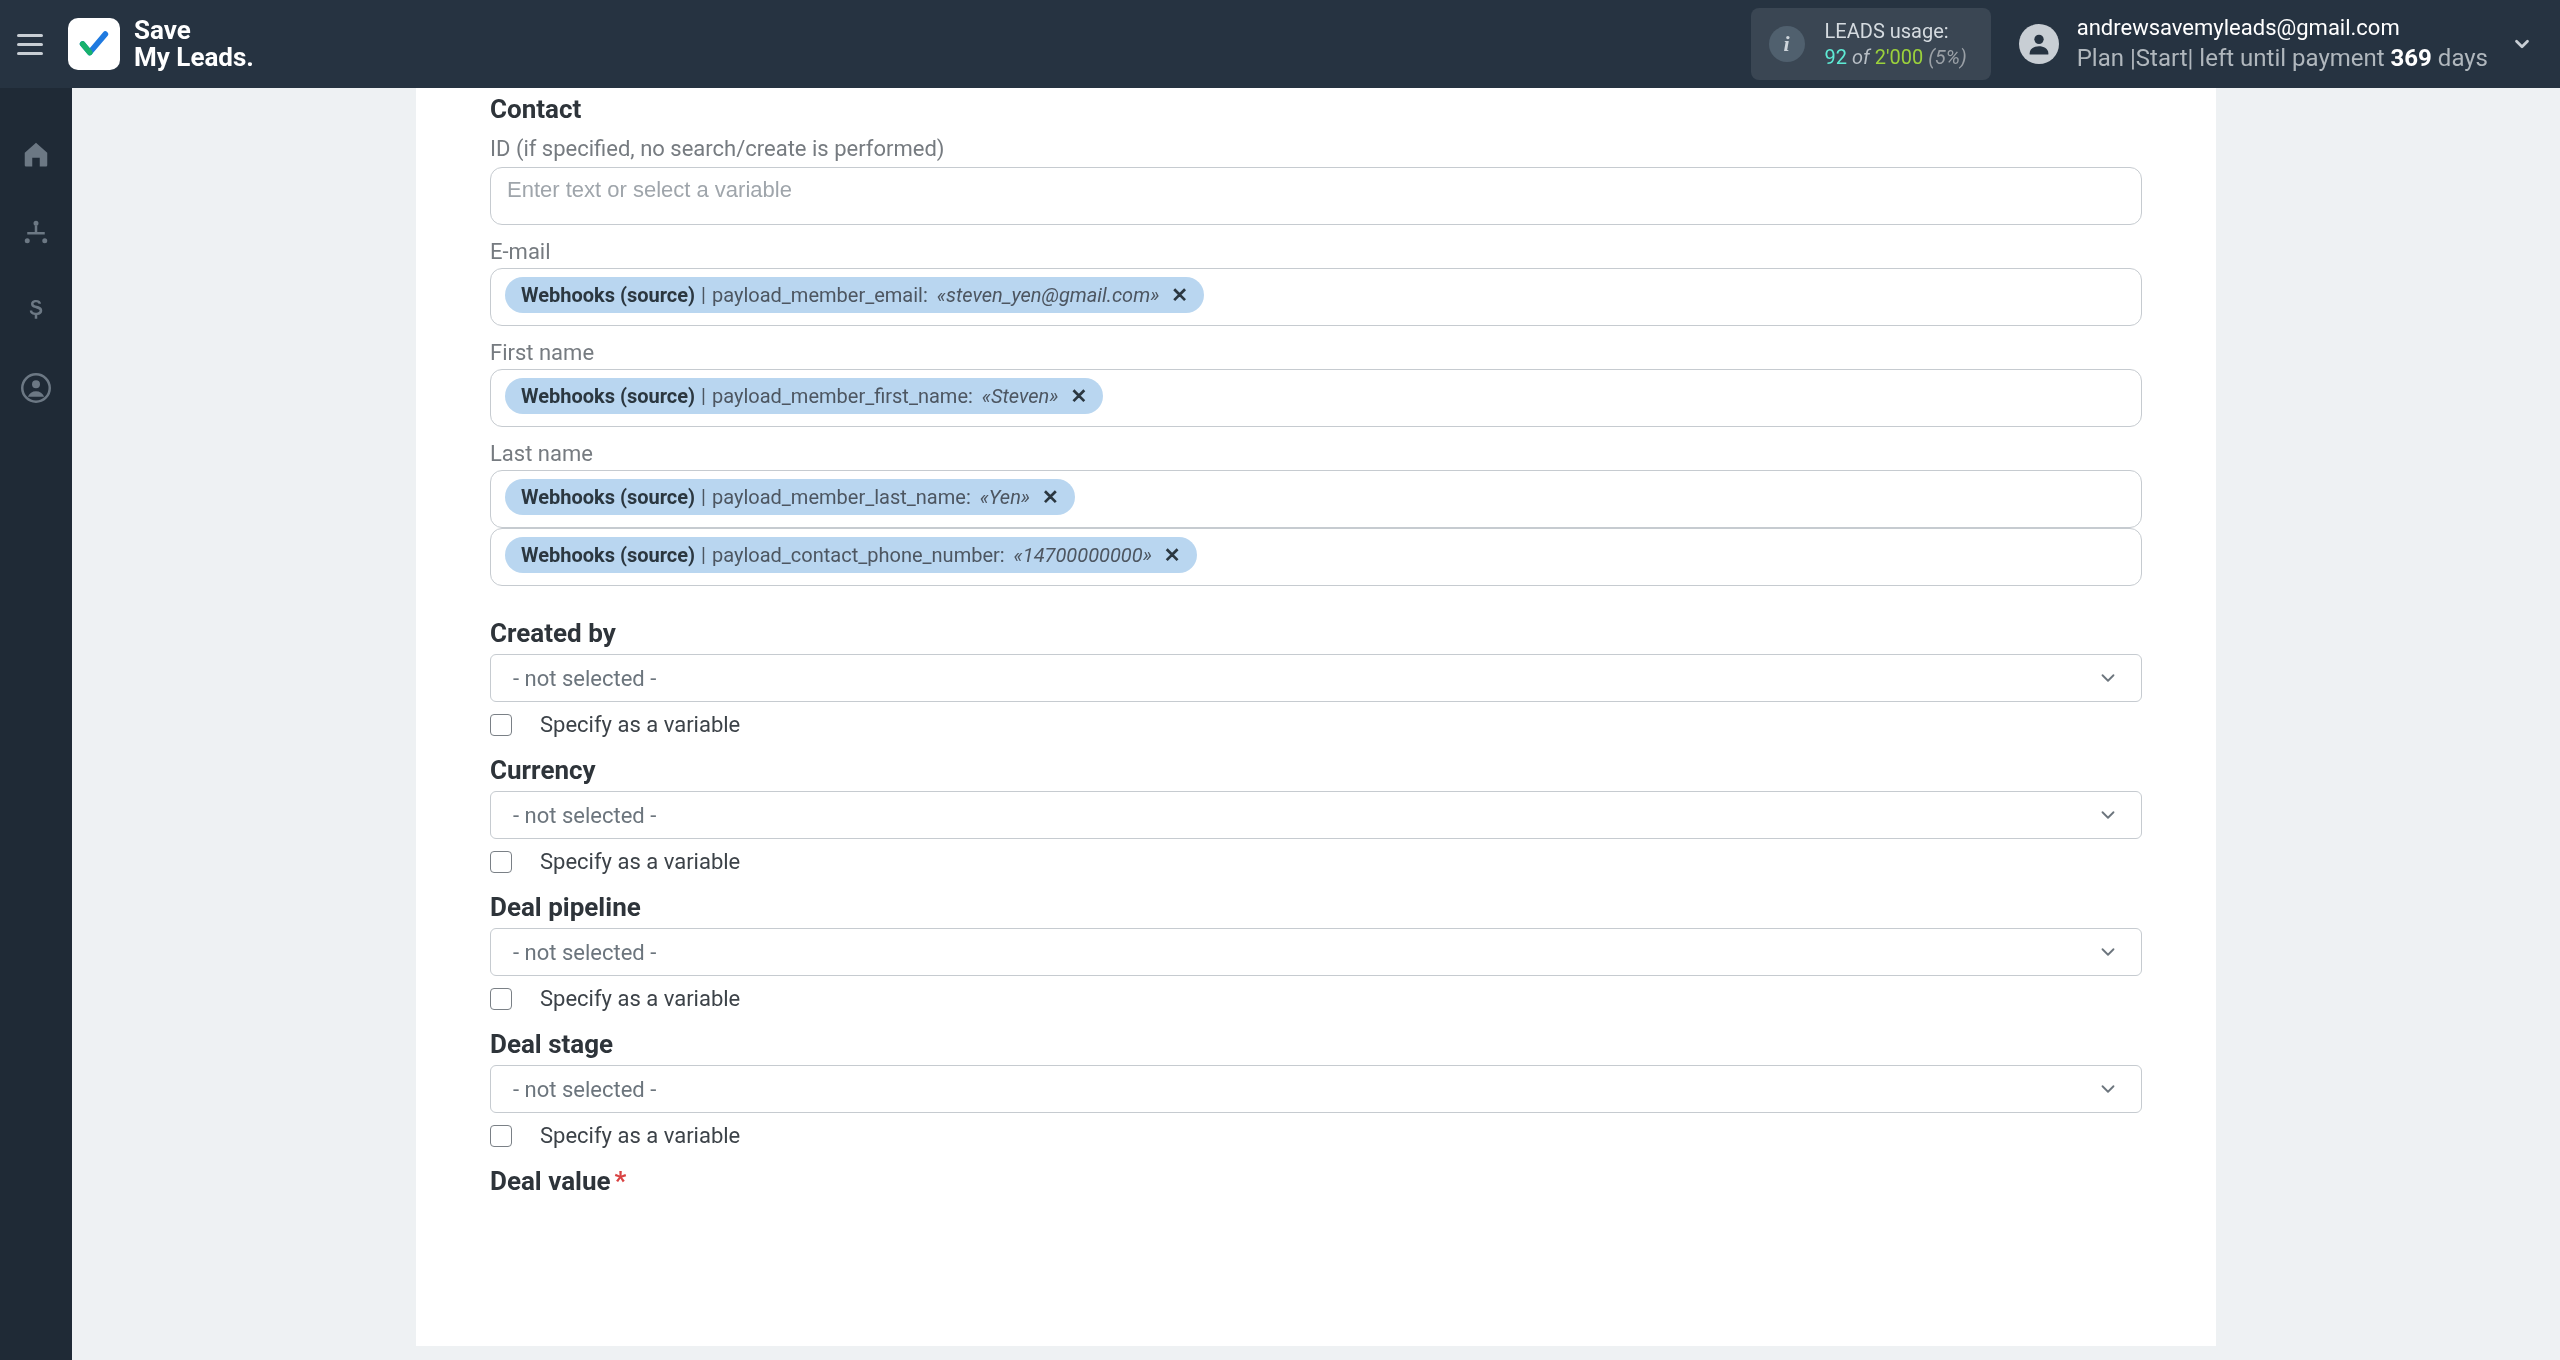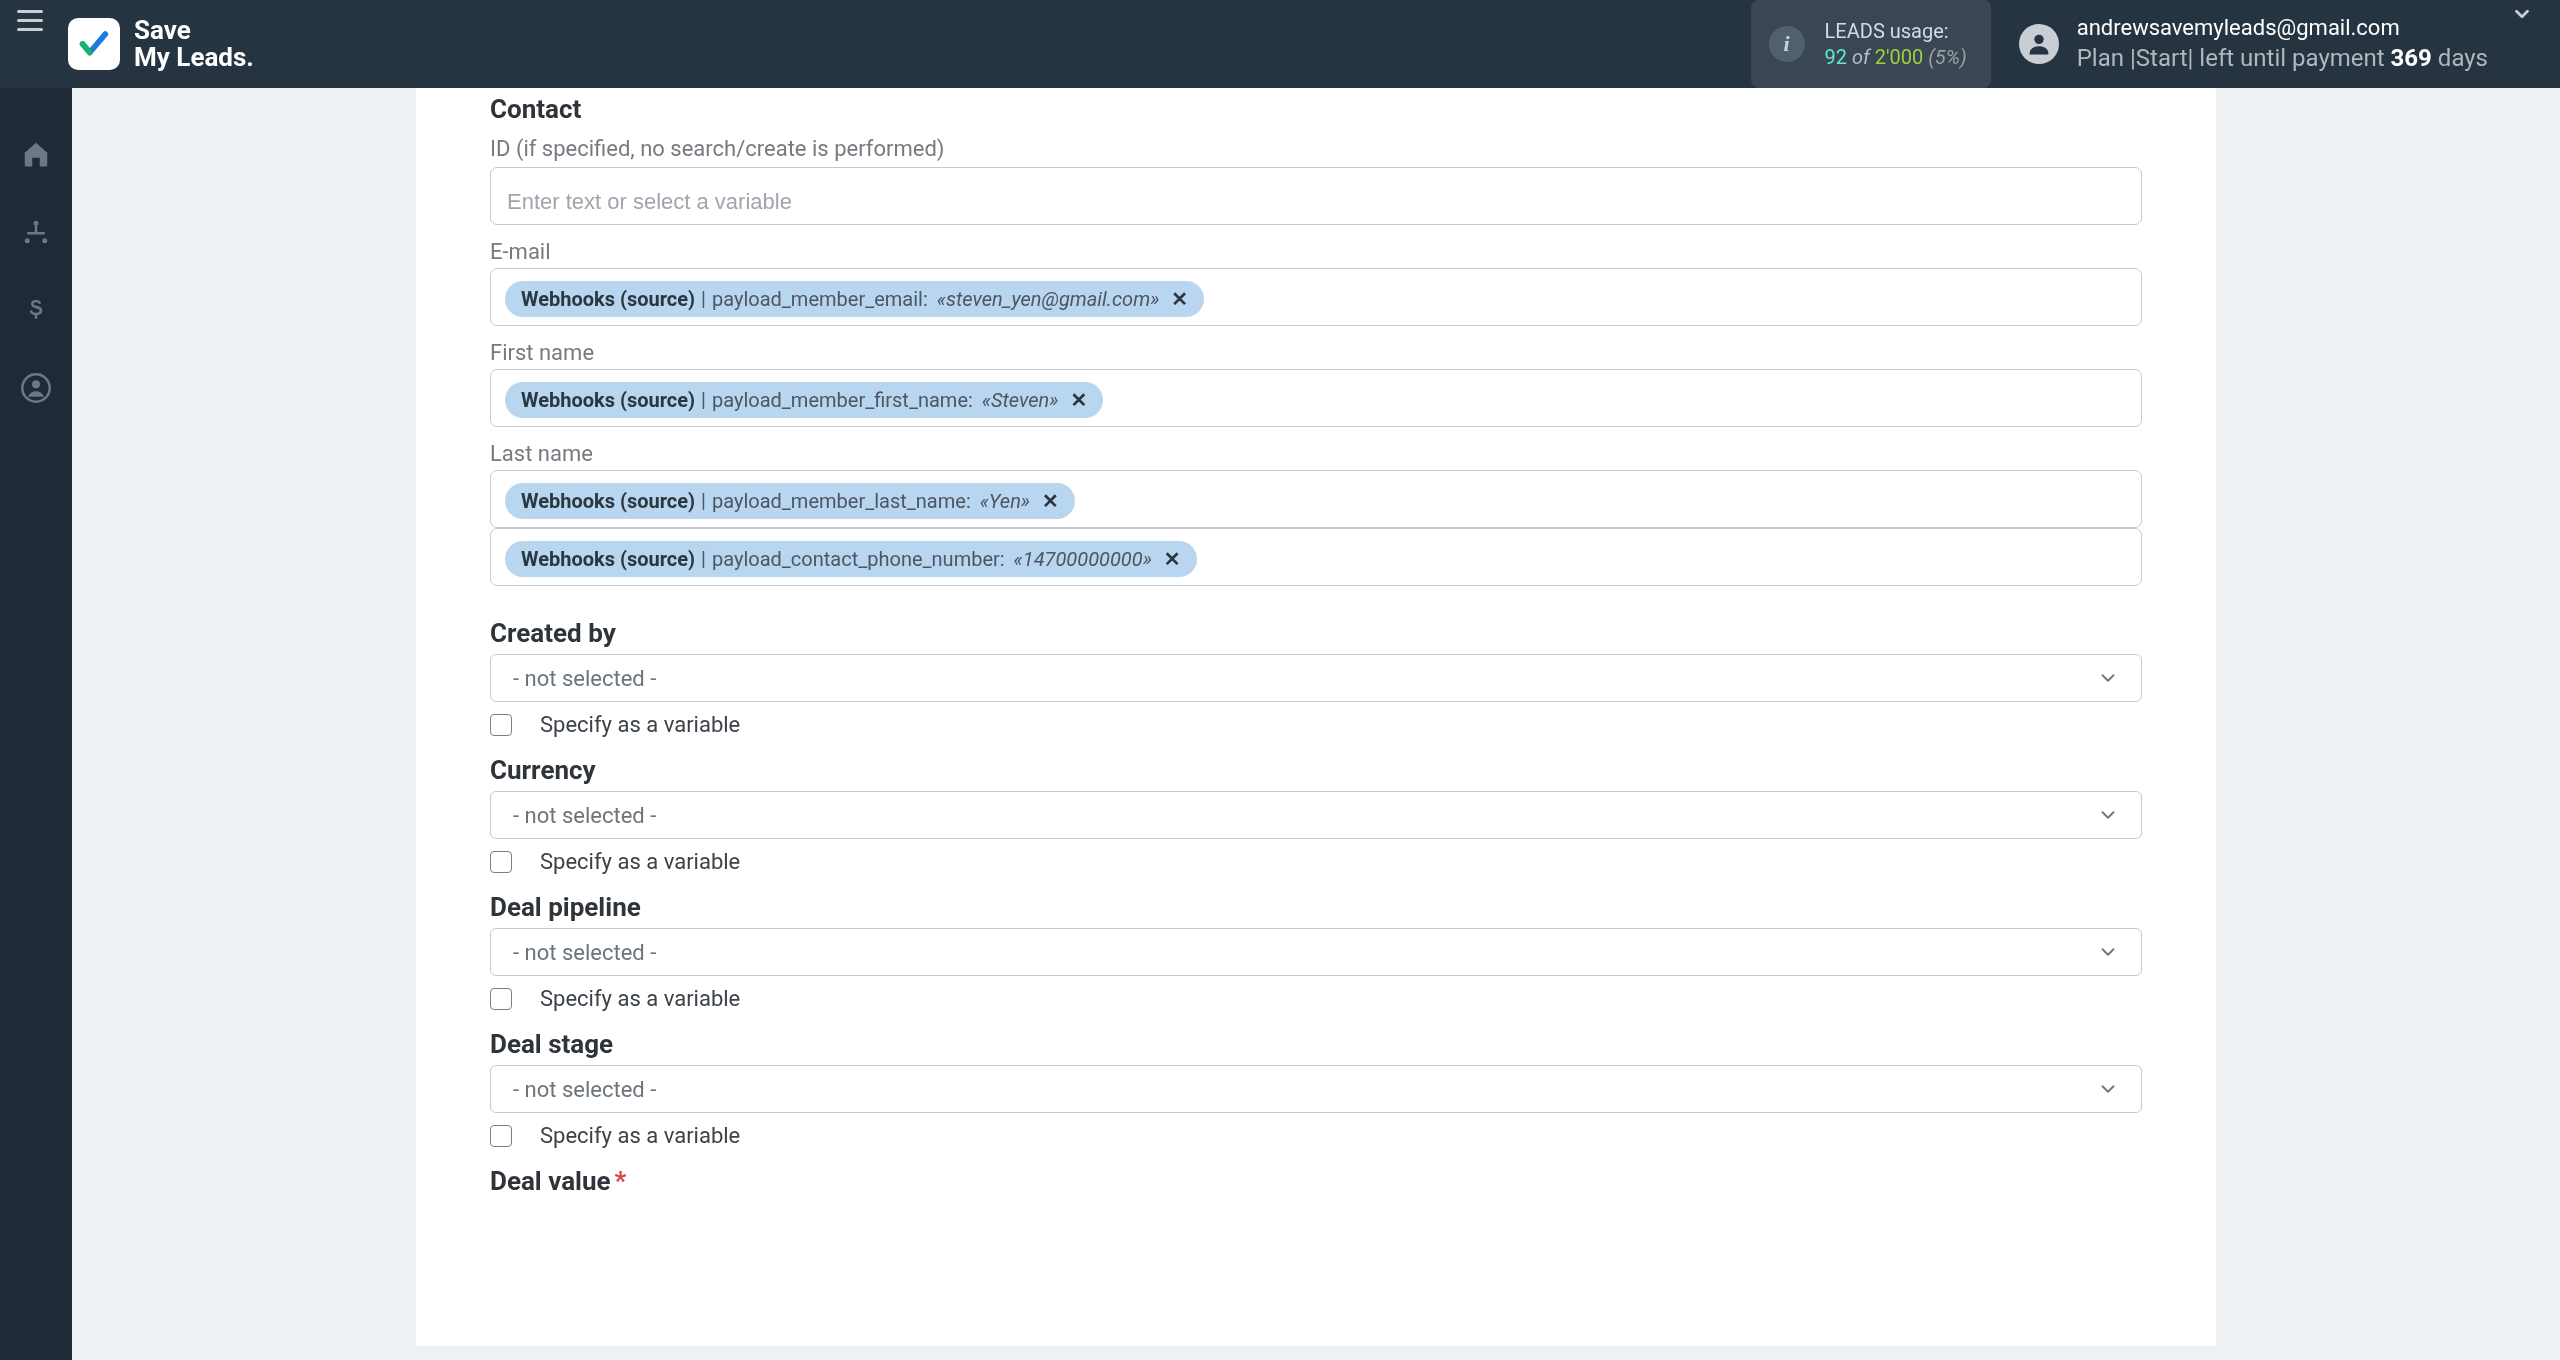--- a/index.html
+++ b/index.html
@@ -37,6 +37,7 @@
     height:88px;
     background:var(--navy);
     display:flex;
+    align-items:center;
     padding:0 24px 0 10px;
     color:#fff;
     position:relative;

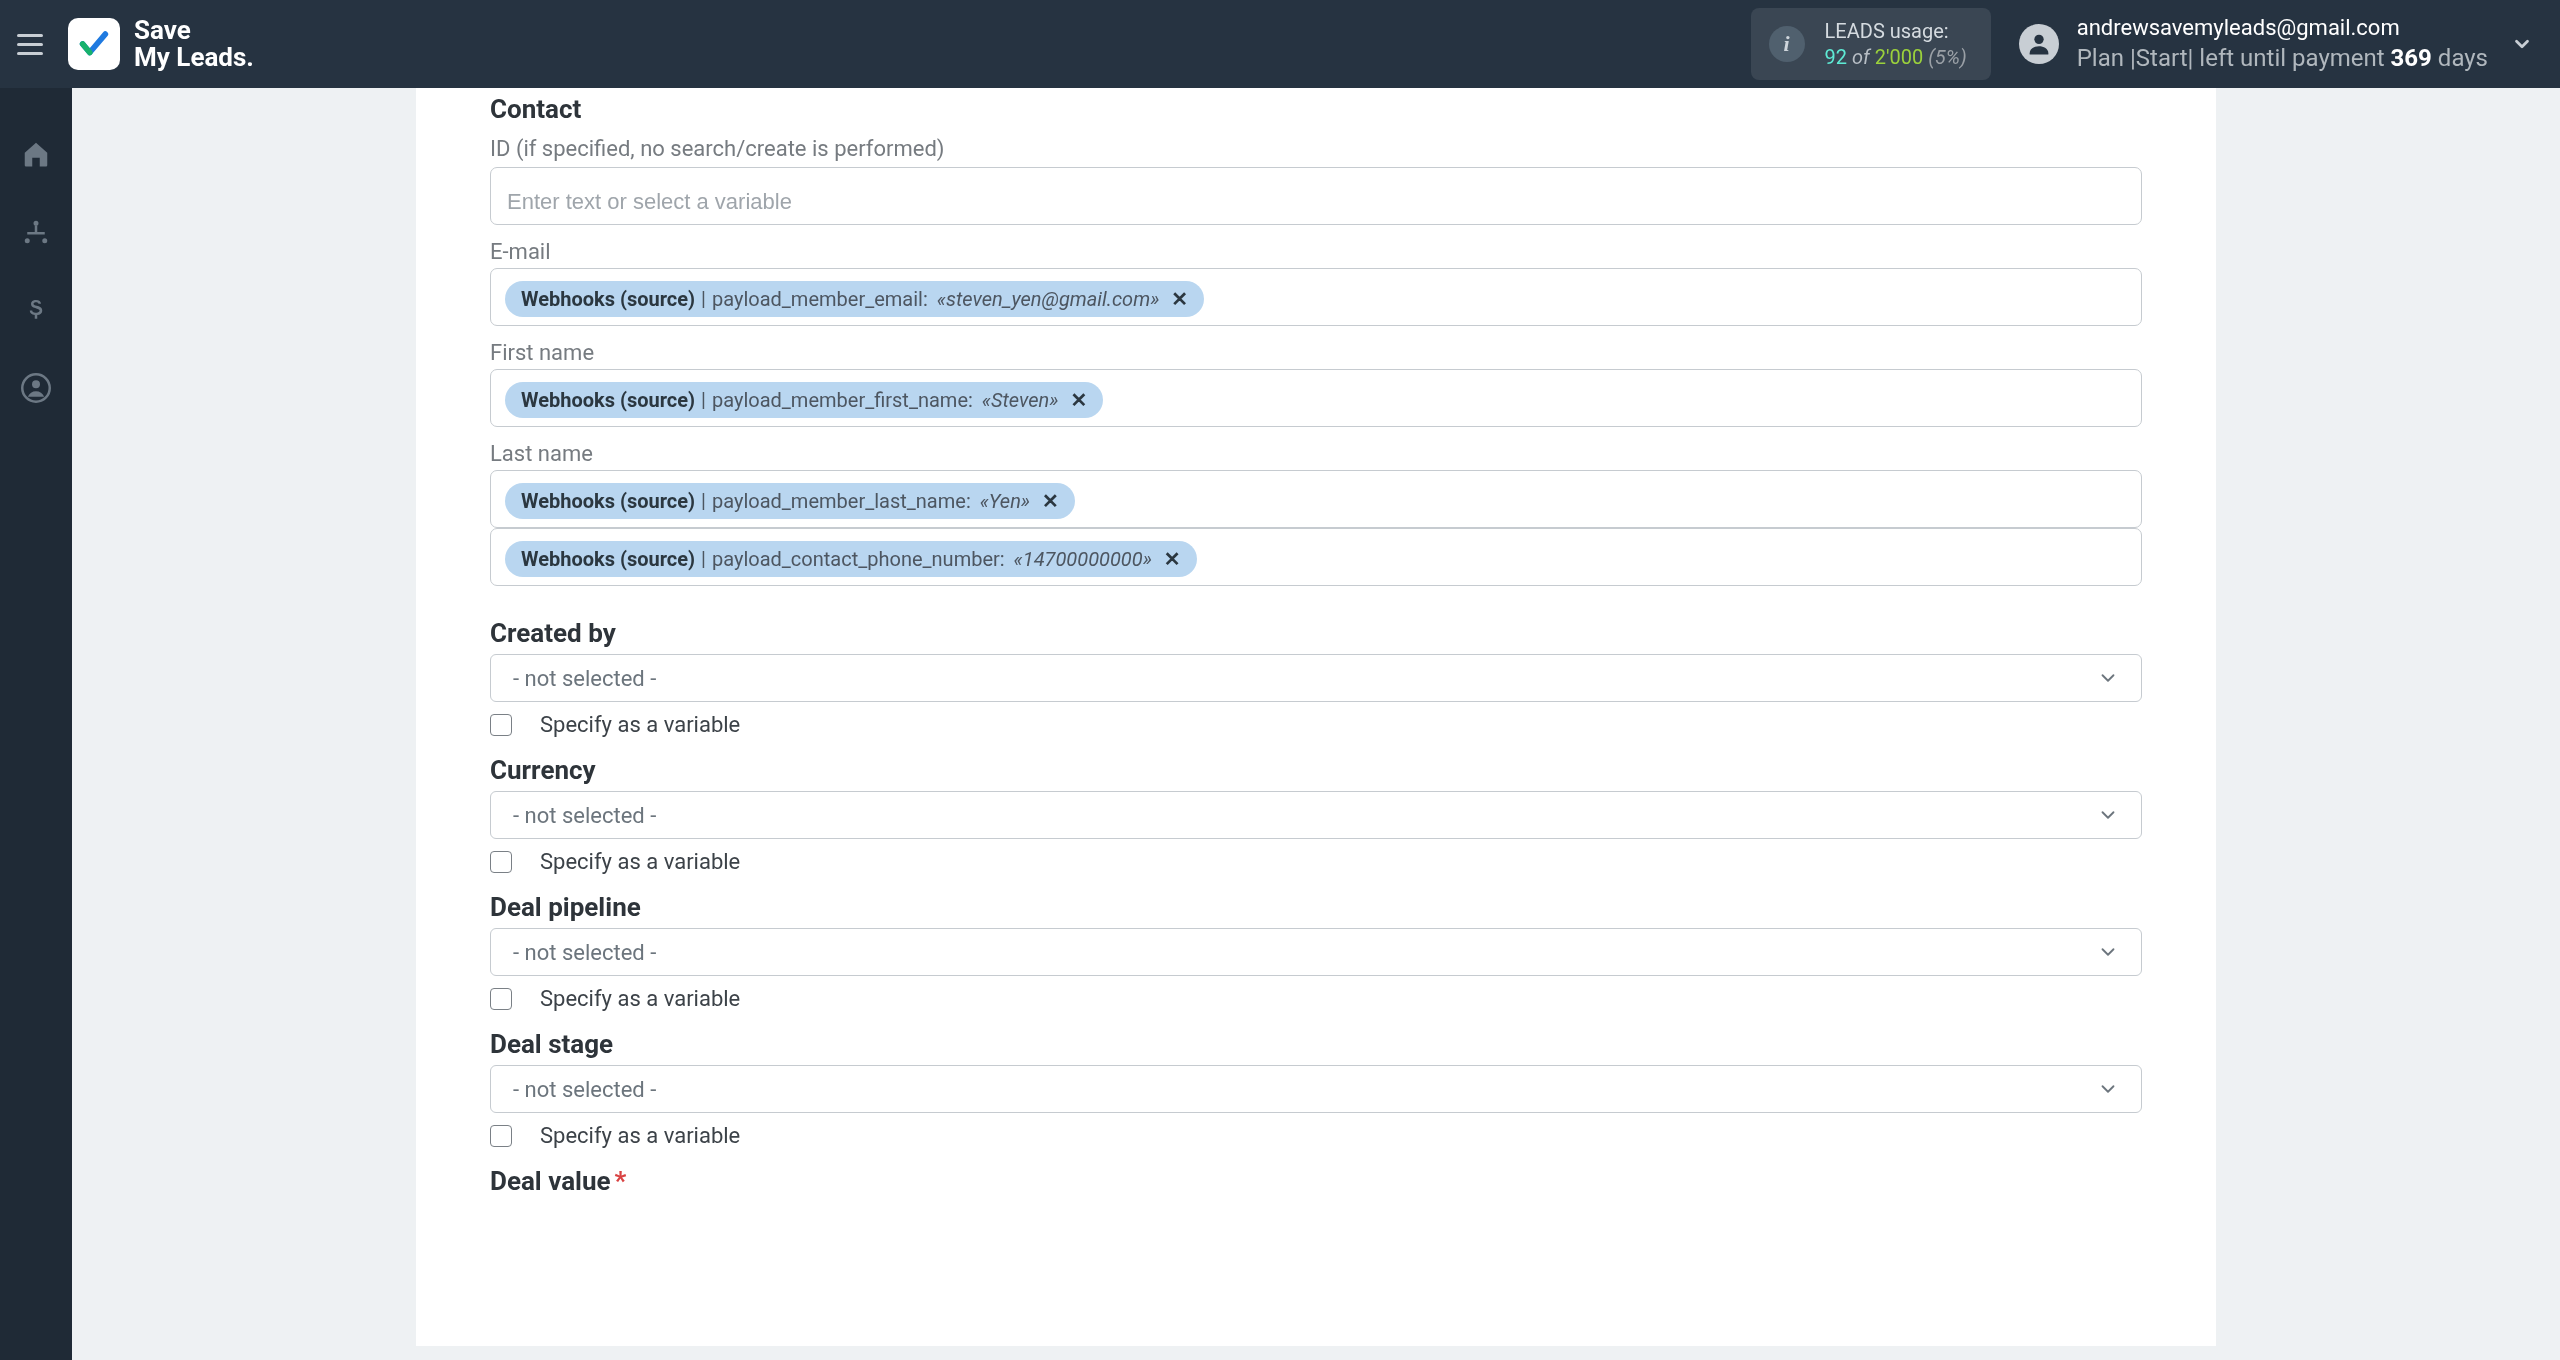--- a/index.html
+++ b/index.html
@@ -135,8 +135,8 @@
 
   
   .input-box{
-    border:1px solid var(--input-border);border-radius:7px;
-    min-height:58px;display:flex;align-items:flex-end;
+    border:1px solid var(--input-border);border-radius:12px;
+    min-height:58px;display:flex;align-items:flex-start;
     padding:8px 14px;background:#fff;
   }
   .input-box input{

